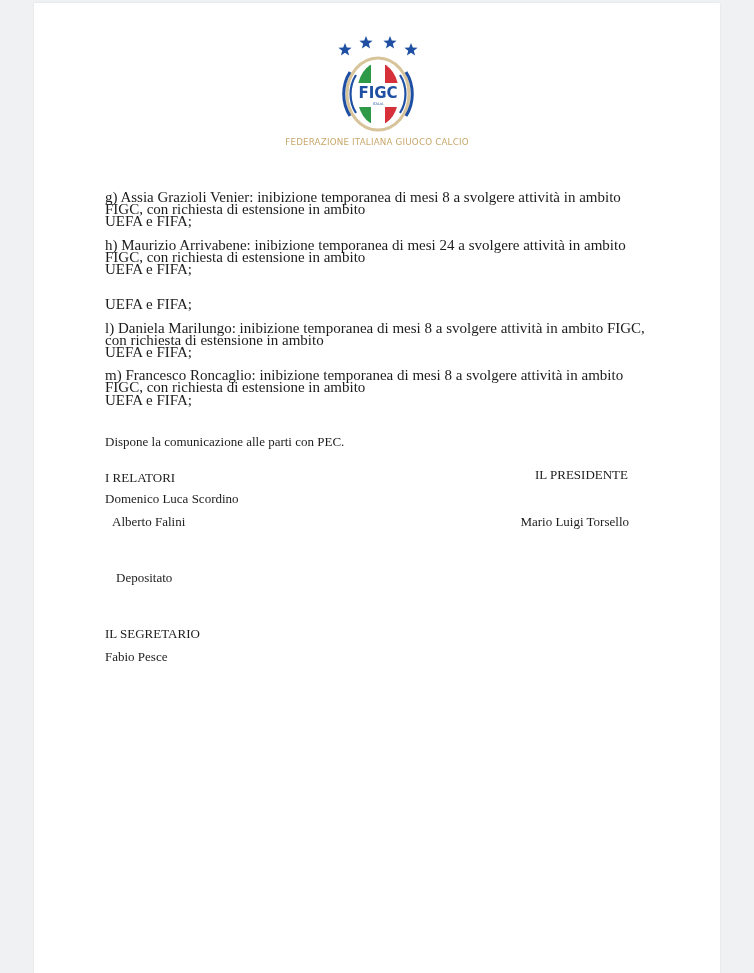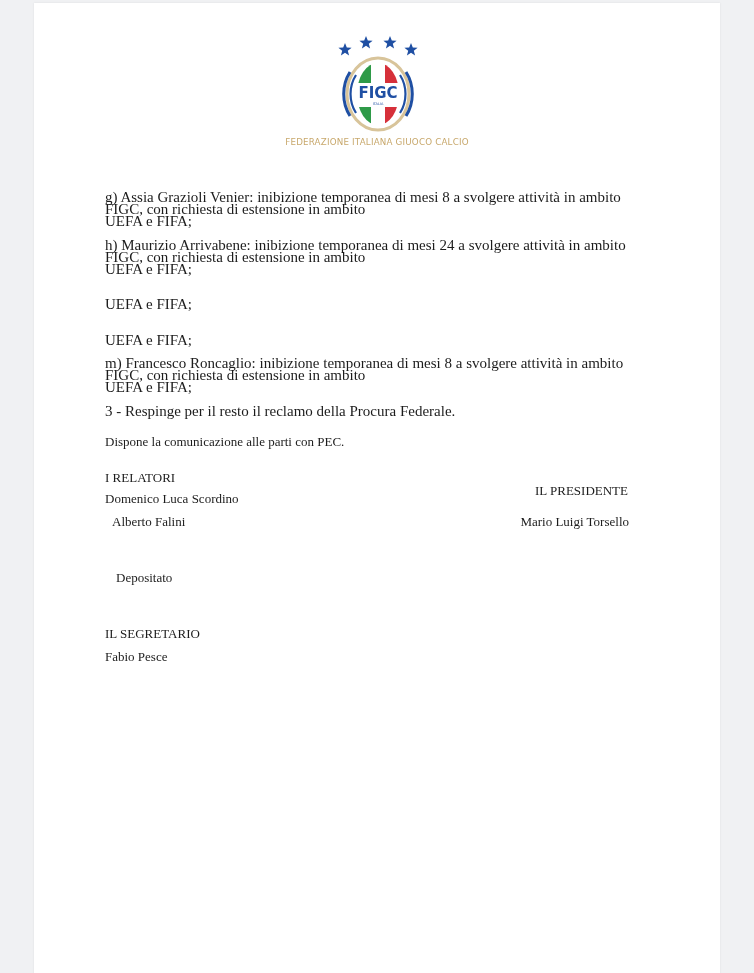--- a/index.html
+++ b/index.html
@@ -104,7 +104,7 @@
   <p class="item"><span>g) Assia Grazioli Venier: inibizione temporanea di mesi 8 a svolgere attività in ambito FIGC, con richiesta di estensione in ambito</span><br><span>UEFA e FIFA;</span></p>
   <p class="item"><span>h) Maurizio Arrivabene: inibizione temporanea di mesi 24 a svolgere attività in ambito FIGC, con richiesta di estensione in ambito</span><br><span>UEFA e FIFA;</span></p>
   <p class="item"><br><span>UEFA e FIFA;</span></p>
-  <p class="item"><br><span>UEFA e FIFA;</span></p>
+  <p class="item"><span>l) Daniela Marilungo: inibizione temporanea di mesi 8 a svolgere attività in ambito FIGC, con richiesta di estensione in ambito</span><br><span>UEFA e FIFA;</span></p>
   <p class="item"><span>m) Francesco Roncaglio: inibizione temporanea di mesi 8 a svolgere attività in ambito FIGC, con richiesta di estensione in ambito</span><br><span>UEFA e FIFA;</span></p>
   <p class="single">3 - Respinge per il resto il reclamo della Procura Federale.</p>
 </div>

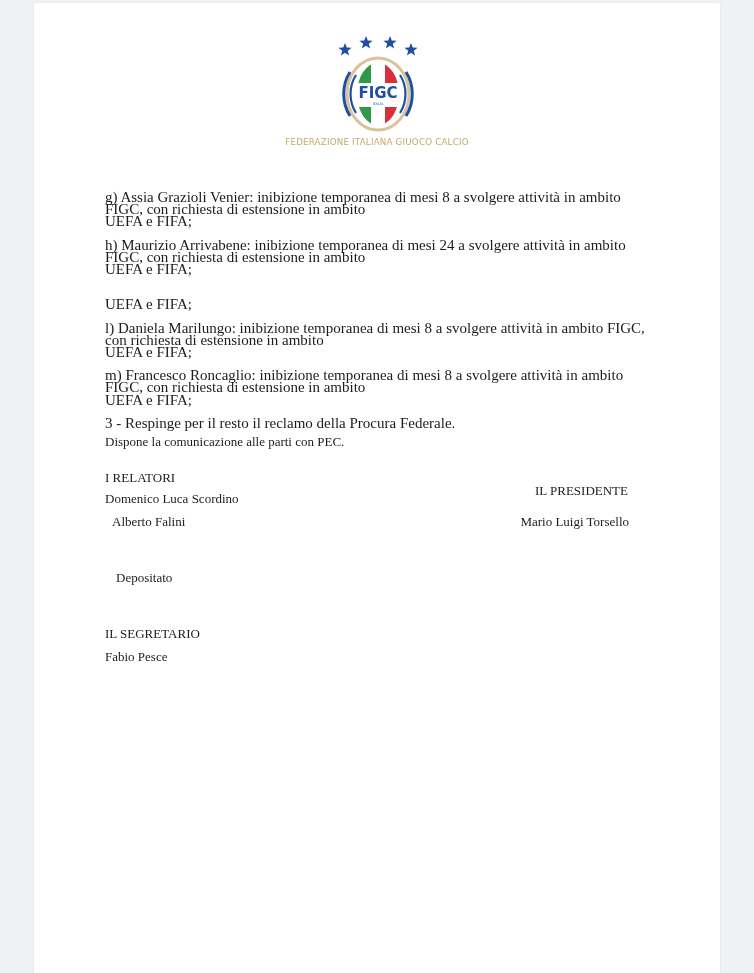--- a/index.html
+++ b/index.html
@@ -106,7 +106,6 @@
   <p class="item"><br><span>UEFA e FIFA;</span></p>
   <p class="item"><span>l) Daniela Marilungo: inibizione temporanea di mesi 8 a svolgere attività in ambito FIGC, con richiesta di estensione in ambito</span><br><span>UEFA e FIFA;</span></p>
   <p class="item"><span>m) Francesco Roncaglio: inibizione temporanea di mesi 8 a svolgere attività in ambito FIGC, con richiesta di estensione in ambito</span><br><span>UEFA e FIFA;</span></p>
-  <p class="single">3 - Respinge per il resto il reclamo della Procura Federale.</p>
 </div>
 
 <div class="abs" style="left:105px; top:436px;">Dispone la comunicazione alle parti con PEC.</div>

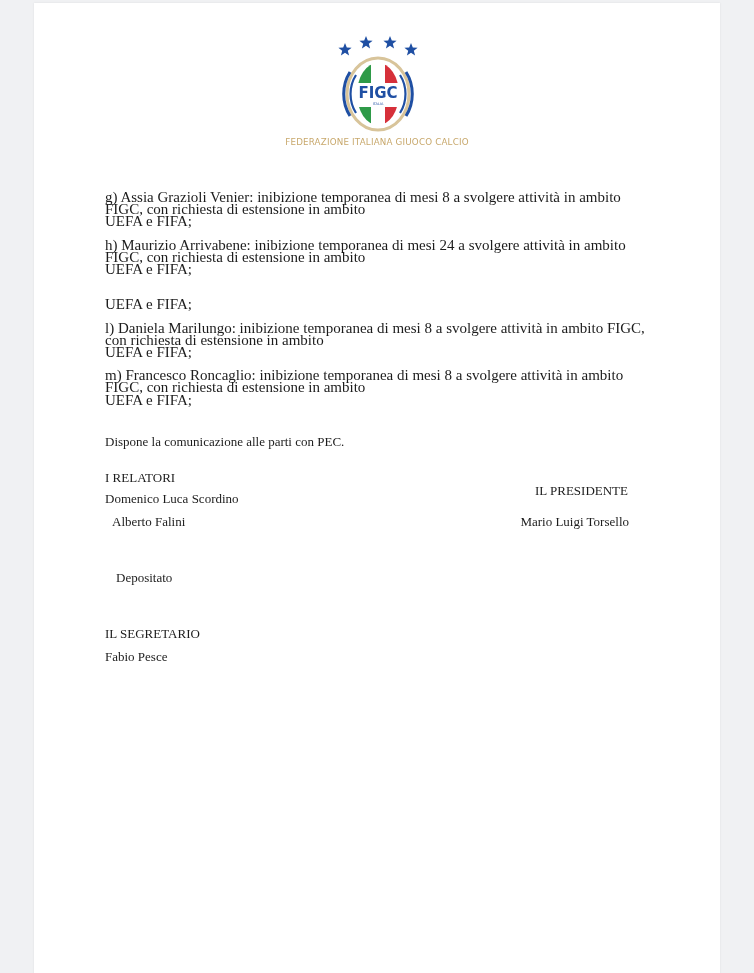--- a/index.html
+++ b/index.html
@@ -114,7 +114,7 @@
 <div class="abs" style="left:105px; top:493px;">Domenico Luca Scordino</div>
 <div class="abs" style="left:112px; top:516px;">Alberto Falini</div>
 
-<div class="abs right" style="right:126px; top:485px;">IL PRESIDENTE</div>
+<div class="abs right" style="right:126px; top:469px;">IL PRESIDENTE</div>
 <div class="abs right" style="right:125px; top:516px;">Mario Luigi Torsello</div>
 
 <div class="abs" style="left:116px; top:572px;">Depositato</div>

